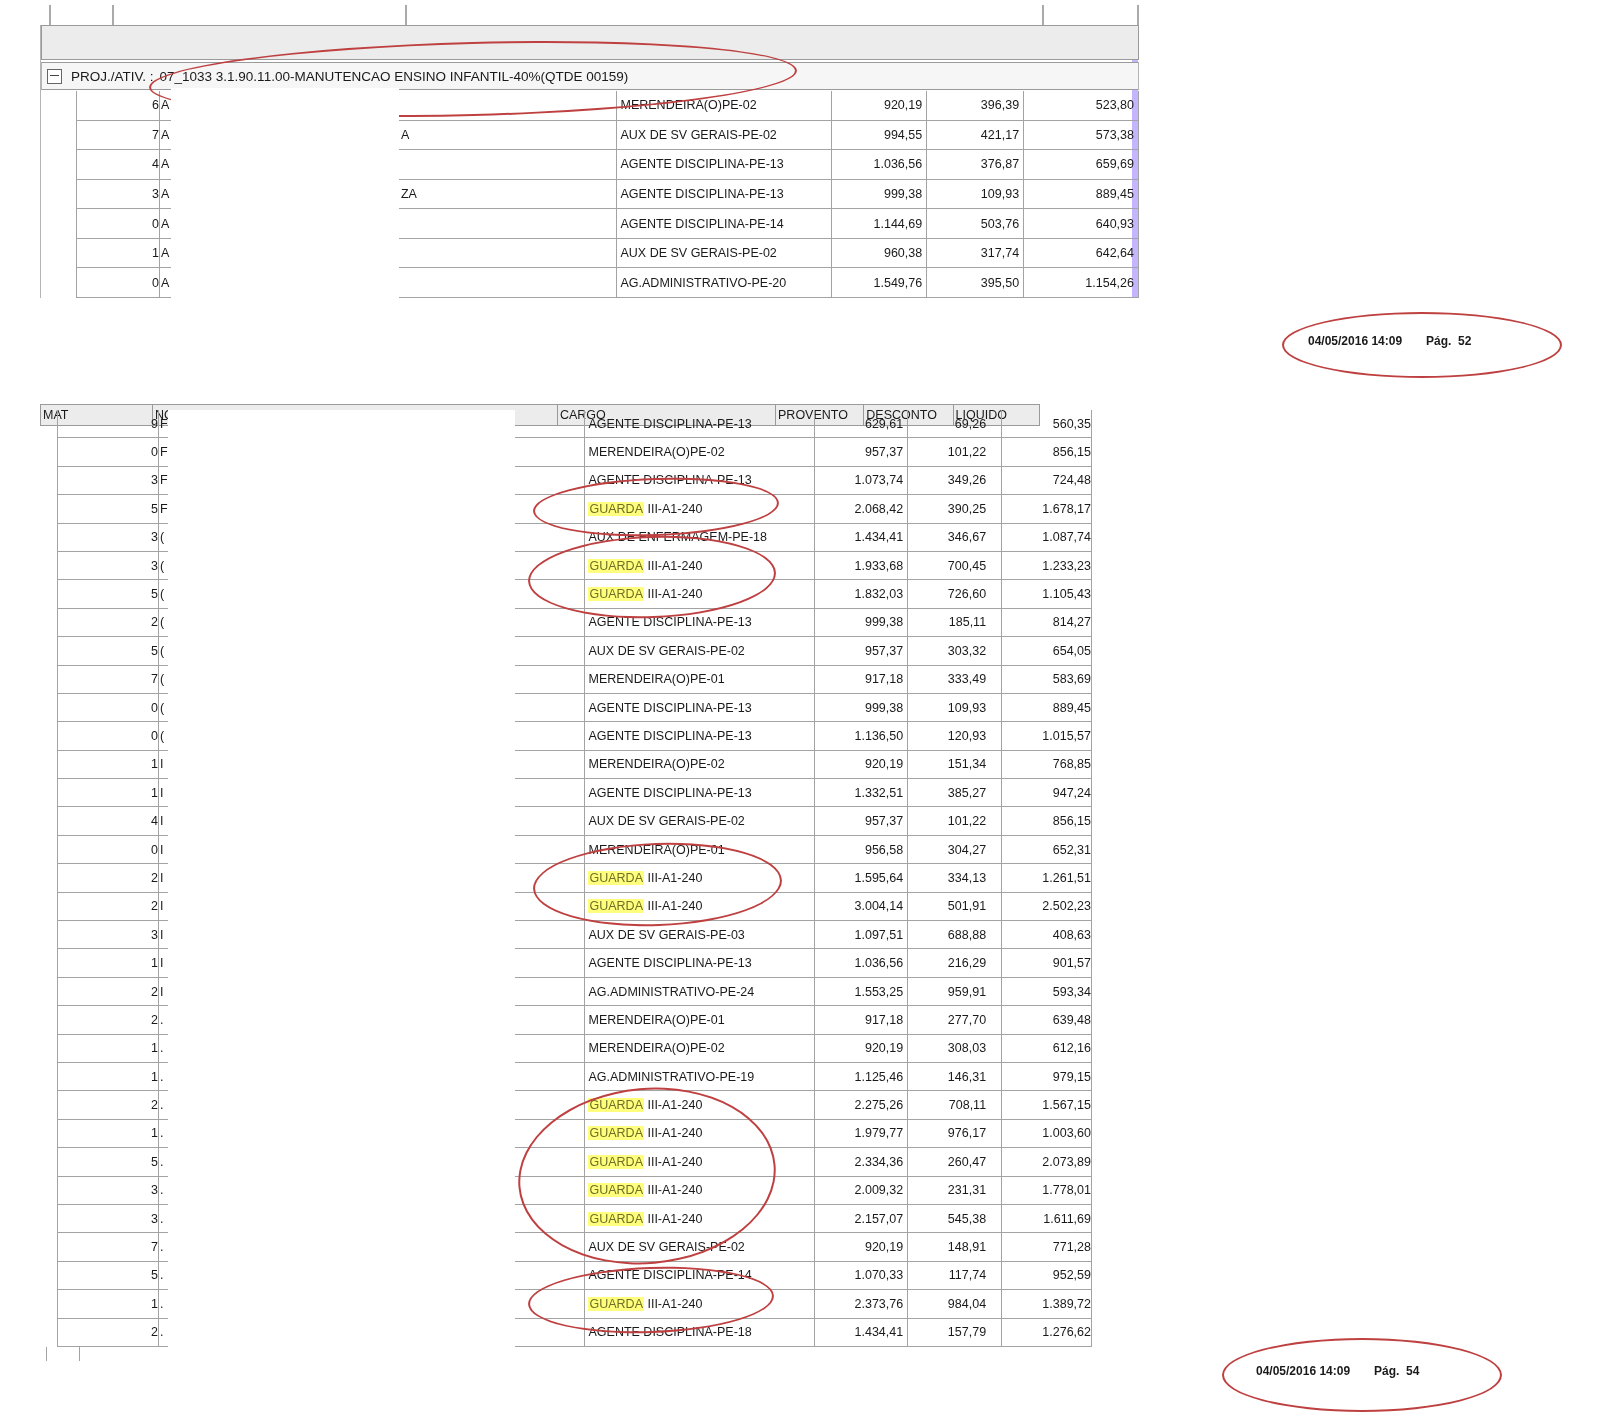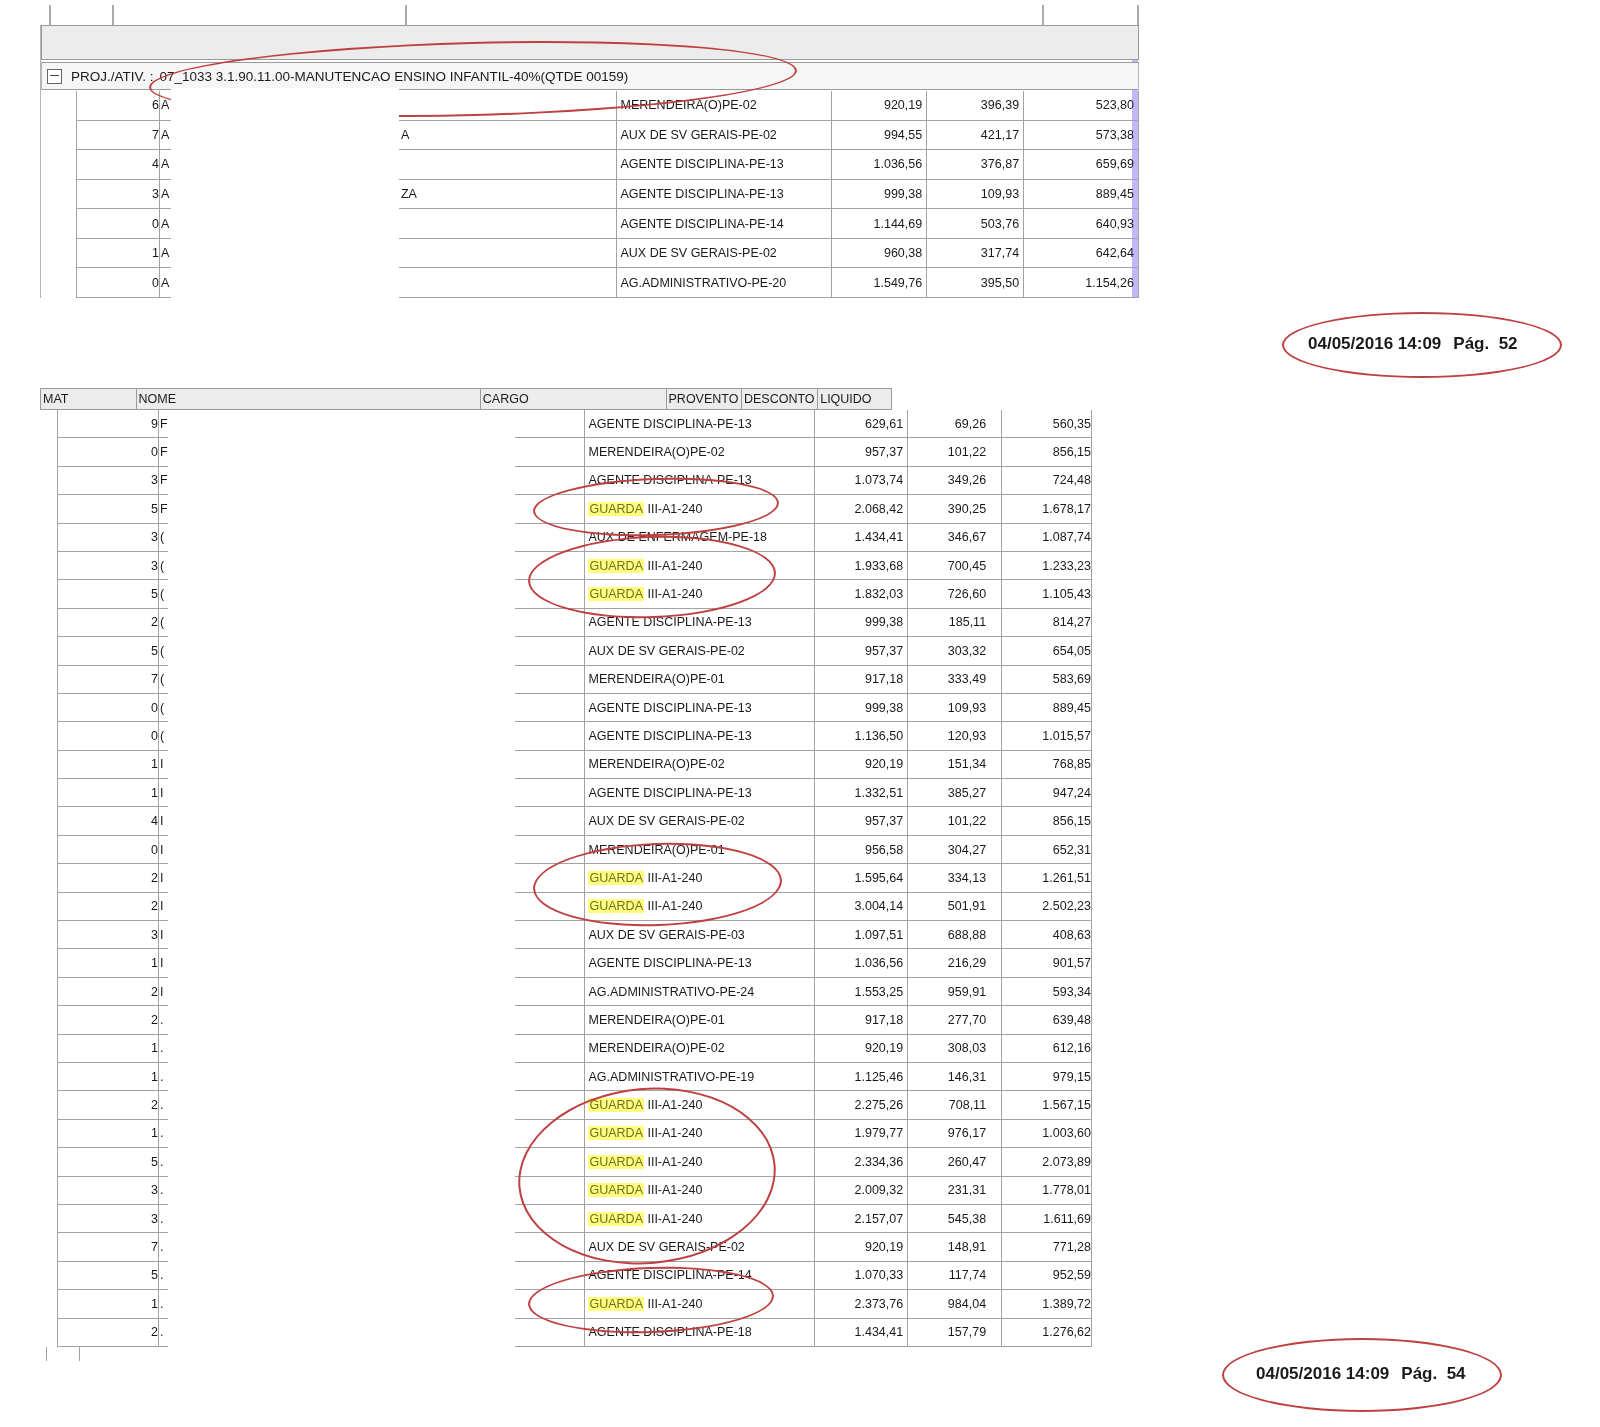--- a/index.html
+++ b/index.html
@@ -41,7 +41,7 @@
   
   .rpt-title{position:absolute;left:462px;top:328px;width:600px;text-align:center;
              font-weight:bold;font-size:15.5px;line-height:20px;}
-  .stamp{position:absolute;display:flex;gap:12px;font-size:17px;font-weight:bold;white-space:pre;}
+  .stamp{position:absolute;display:flex;gap:24px;font-size:12px;font-weight:bold;white-space:pre;}
   .stamp-52{left:1308px;top:334px;}
   .stamp-54{left:1256px;top:1364px;}
 

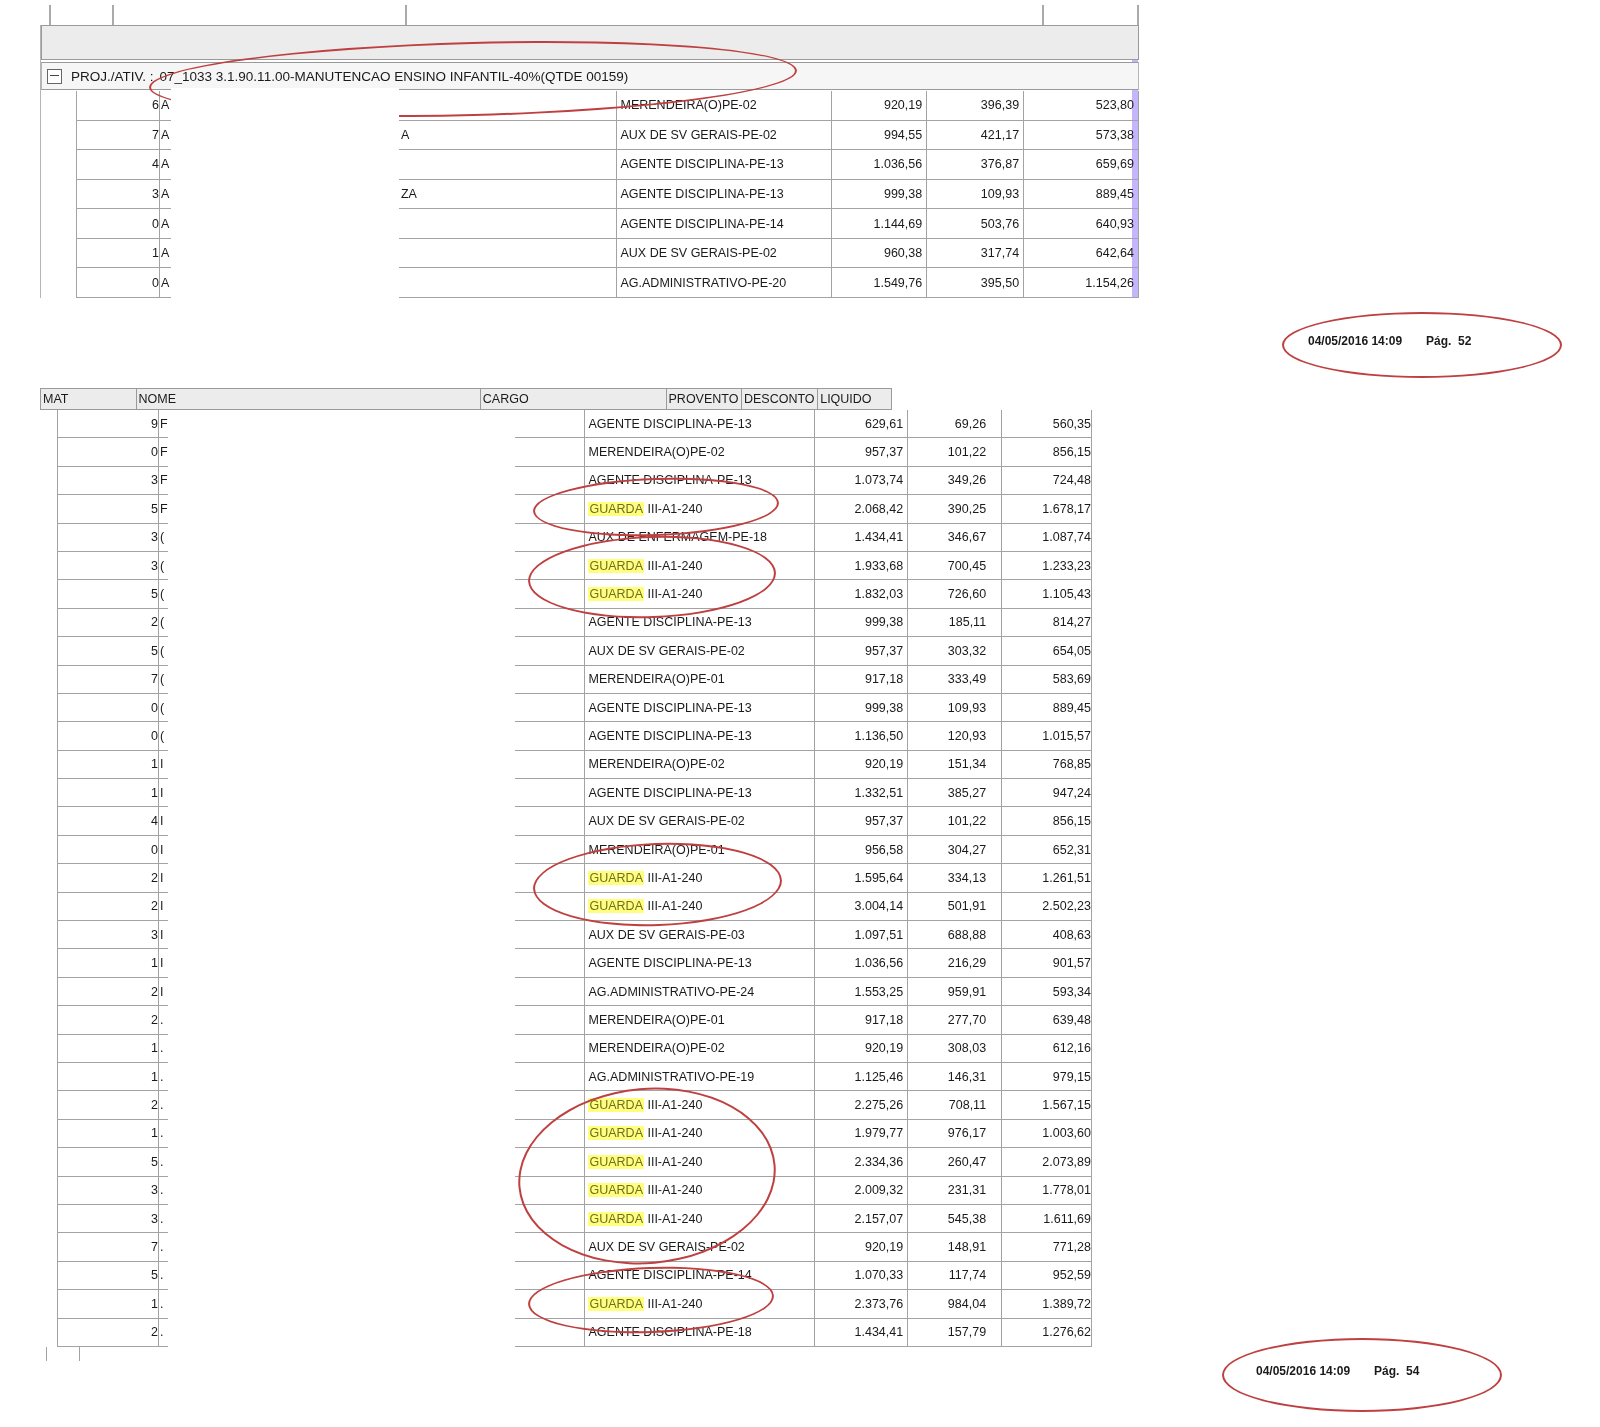--- a/index.html
+++ b/index.html
@@ -47,7 +47,7 @@
 
   
   .main-table{position:absolute;left:40px;top:388px;width:1052px;}
-  .mt-header{position:absolute;left:0;top:0;width:852px;height:22px;background:#ececec;
+  .mt-header{position:absolute;left:0;top:16px;width:1000px;height:22px;background:#ececec;
              border:1px solid #9a9a9a;box-sizing:border-box;display:flex;}
   .mt-header .hcell{box-sizing:border-box;border-right:1px solid #9a9a9a;display:flex;
                     align-items:center;padding-left:2px;font-size:12.5px;}

